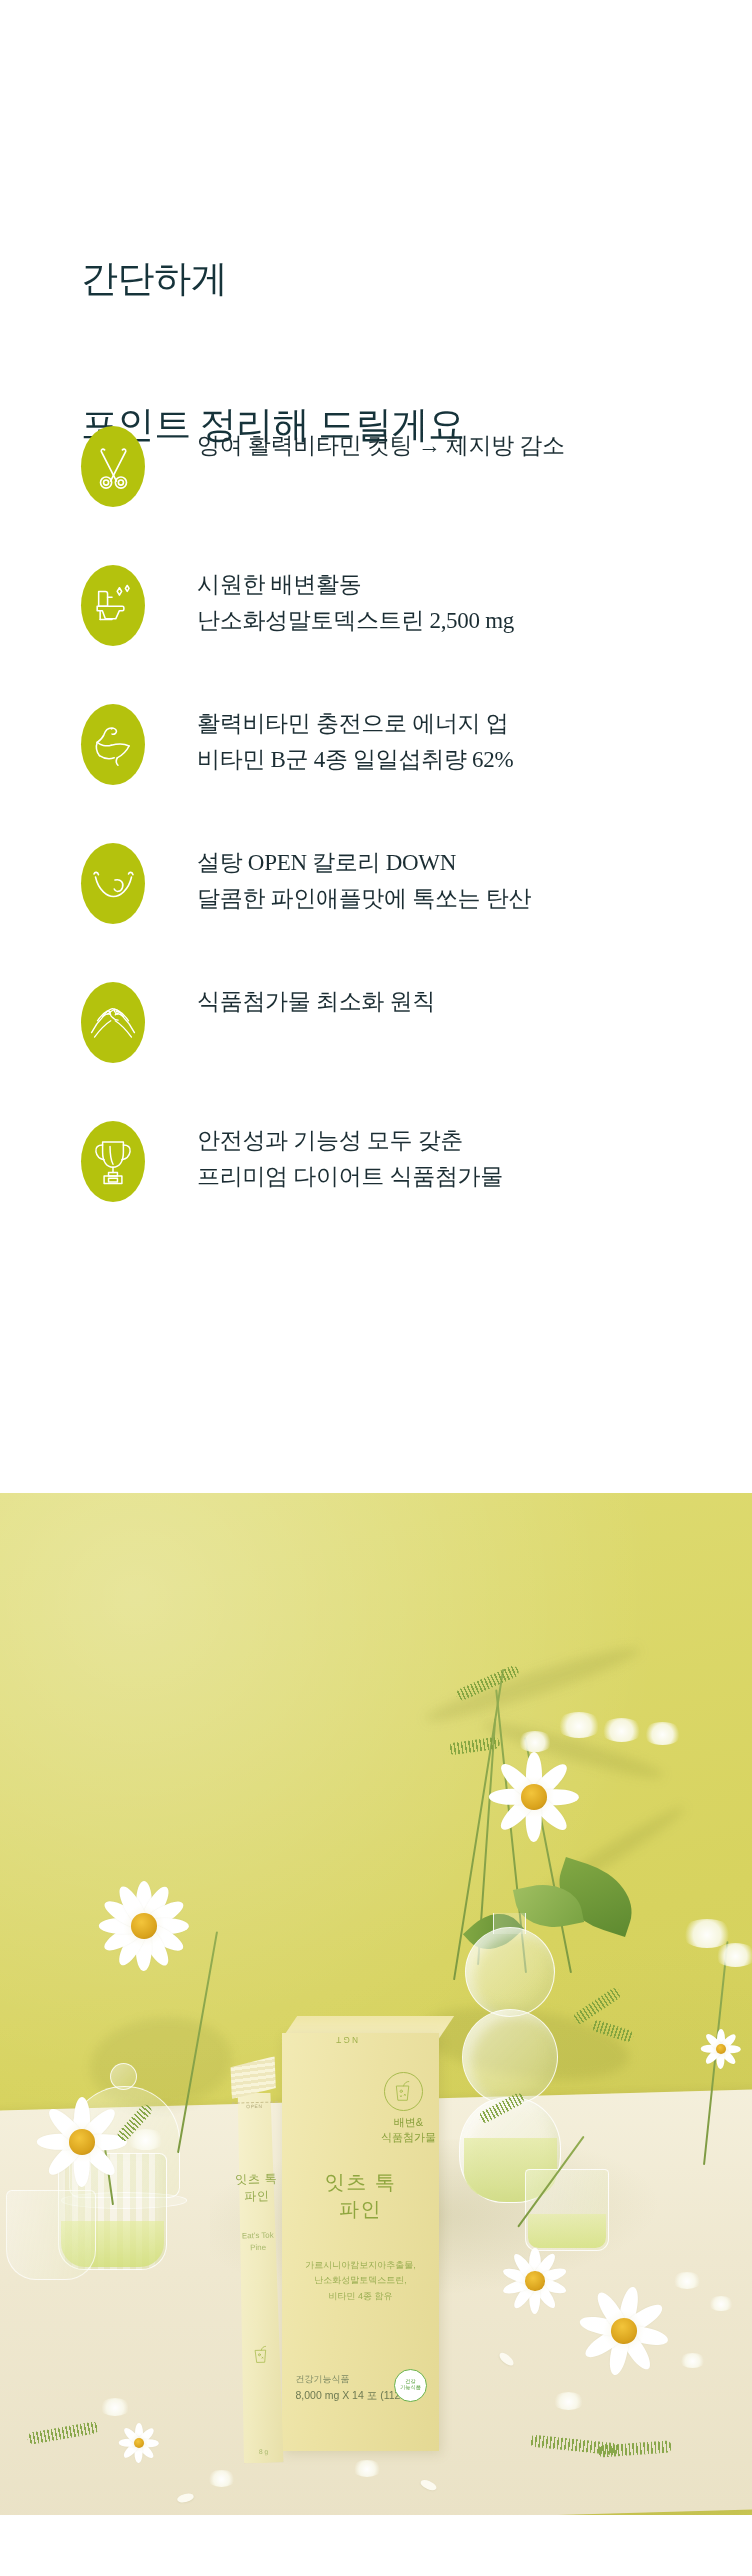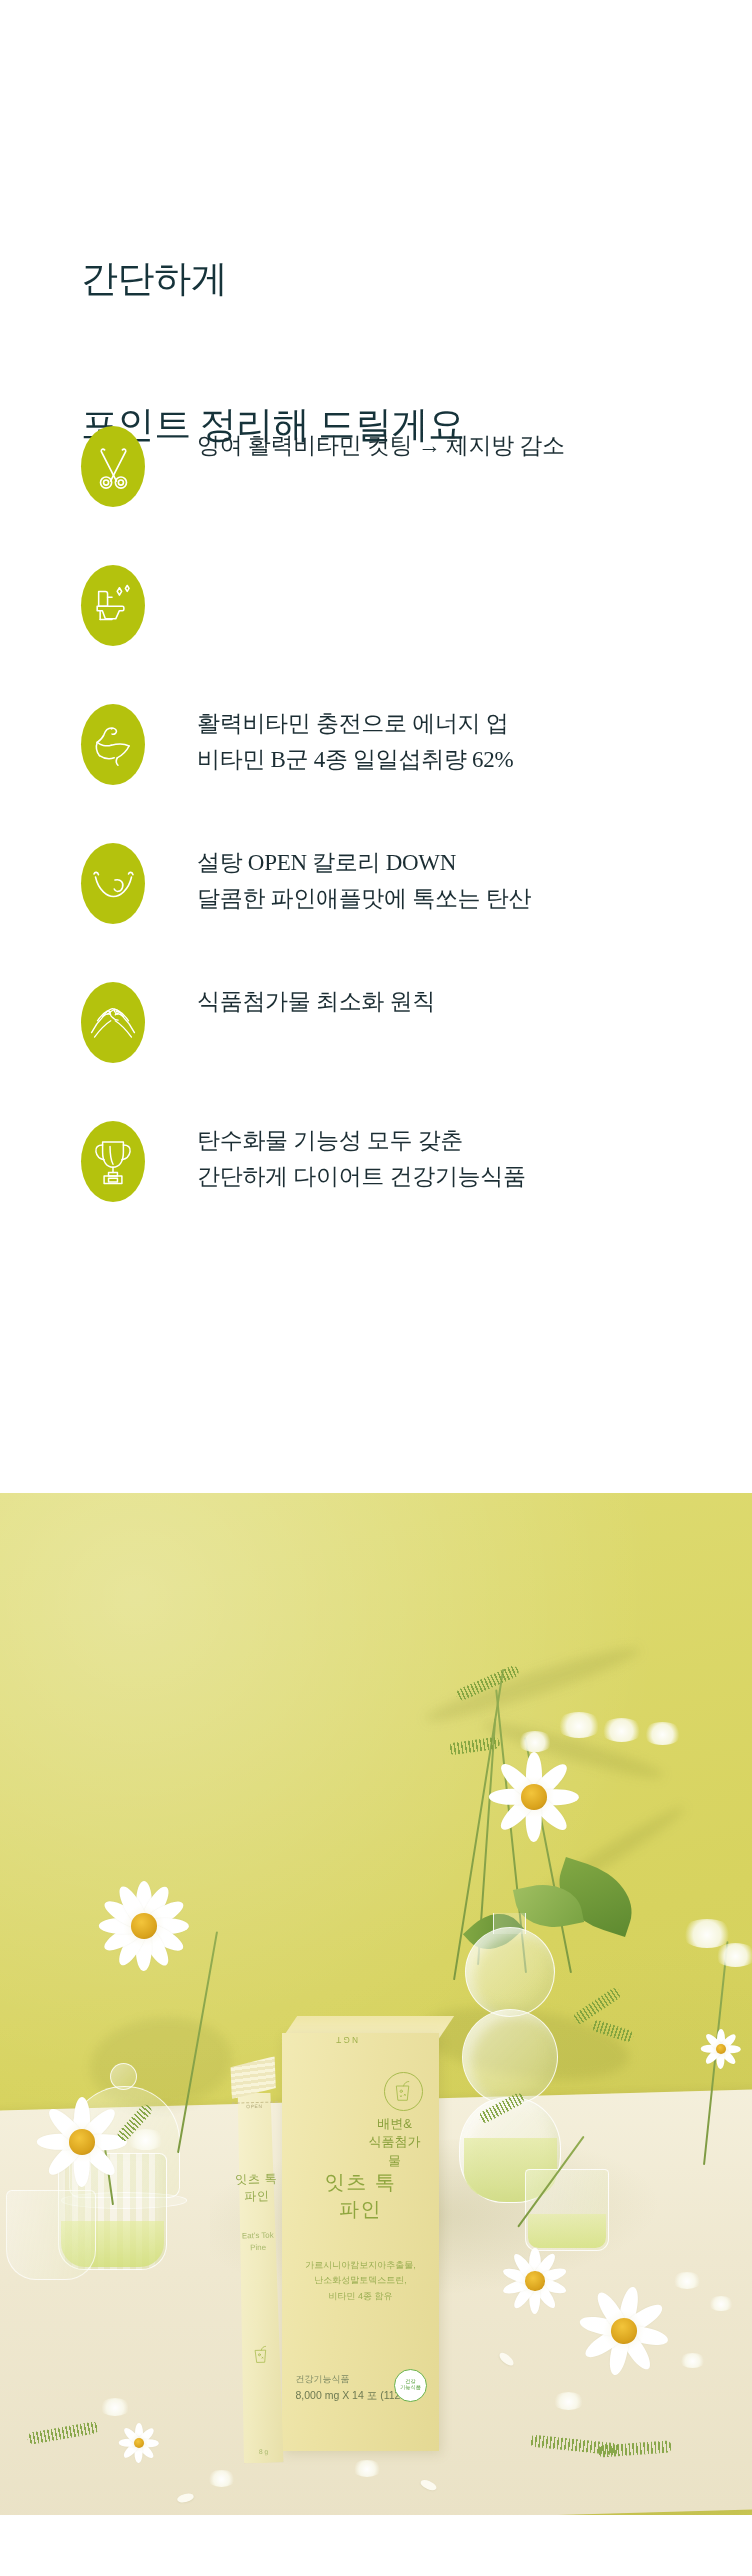--- a/index.html
+++ b/index.html
@@ -507,6 +507,10 @@
           <path d="M34 10 l3 -5 l3 5 l-3 5 z"></path>
           <path d="M45 6 l2.5 -4 l2.5 4 l-2.5 4 z"></path>
         </svg>
+      </span>
+      <span class="benefit-text">
+        <span class="benefit-line">시원한 배변활동</span>
+        <span class="benefit-line">난소화성말토덱스트린 2,500 mg</span>
       </span>
     </li>
 

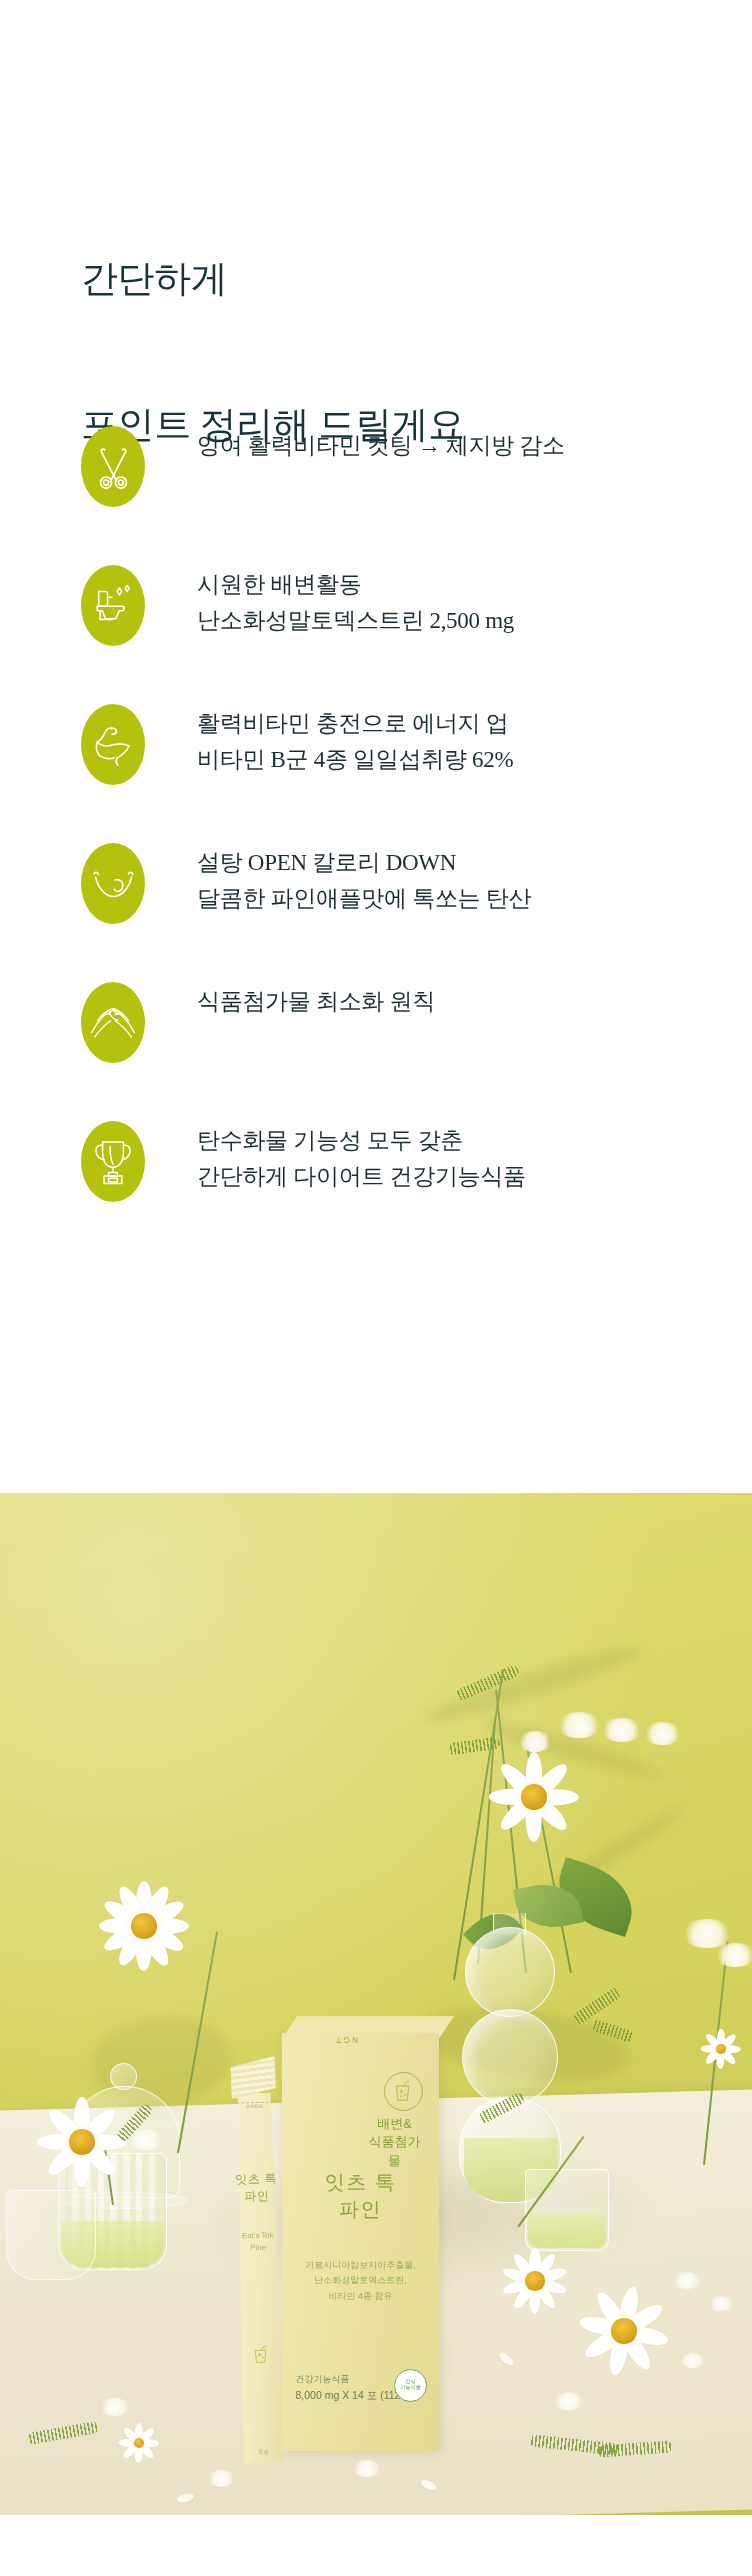--- a/index.html
+++ b/index.html
@@ -582,7 +582,7 @@
         </svg>
       </span>
       <span class="benefit-text">
-        <span class="benefit-line">탄수화물 기능성 모두 갖춘</span>
+        <span class="benefit-line">안전성과 기능성 모두 갖춘</span>
         <span class="benefit-line">간단하게 다이어트 건강기능식품</span>
       </span>
     </li>

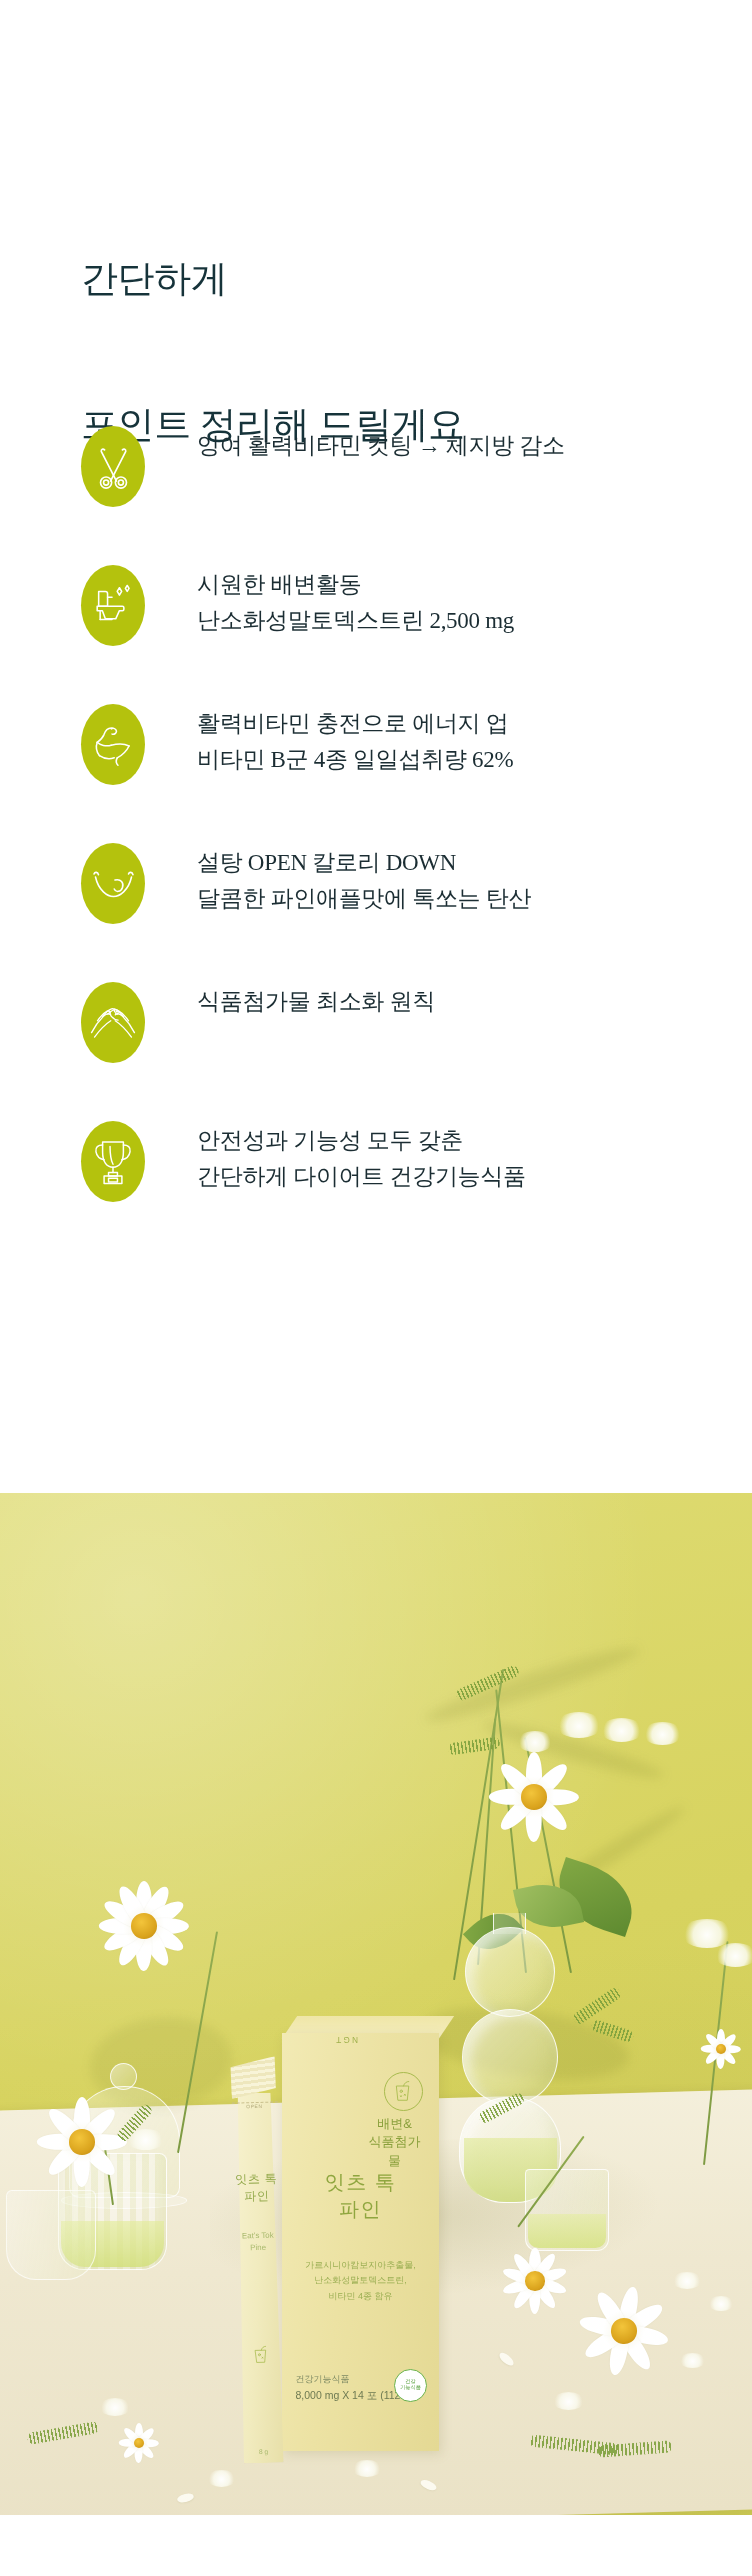--- a/index.html
+++ b/index.html
@@ -583,7 +583,7 @@
       </span>
       <span class="benefit-text">
         <span class="benefit-line">안전성과 기능성 모두 갖춘</span>
-        <span class="benefit-line">간단하게 다이어트 건강기능식품</span>
+        <span class="benefit-line">프리미엄 다이어트 식품첨가물</span>
       </span>
     </li>
 

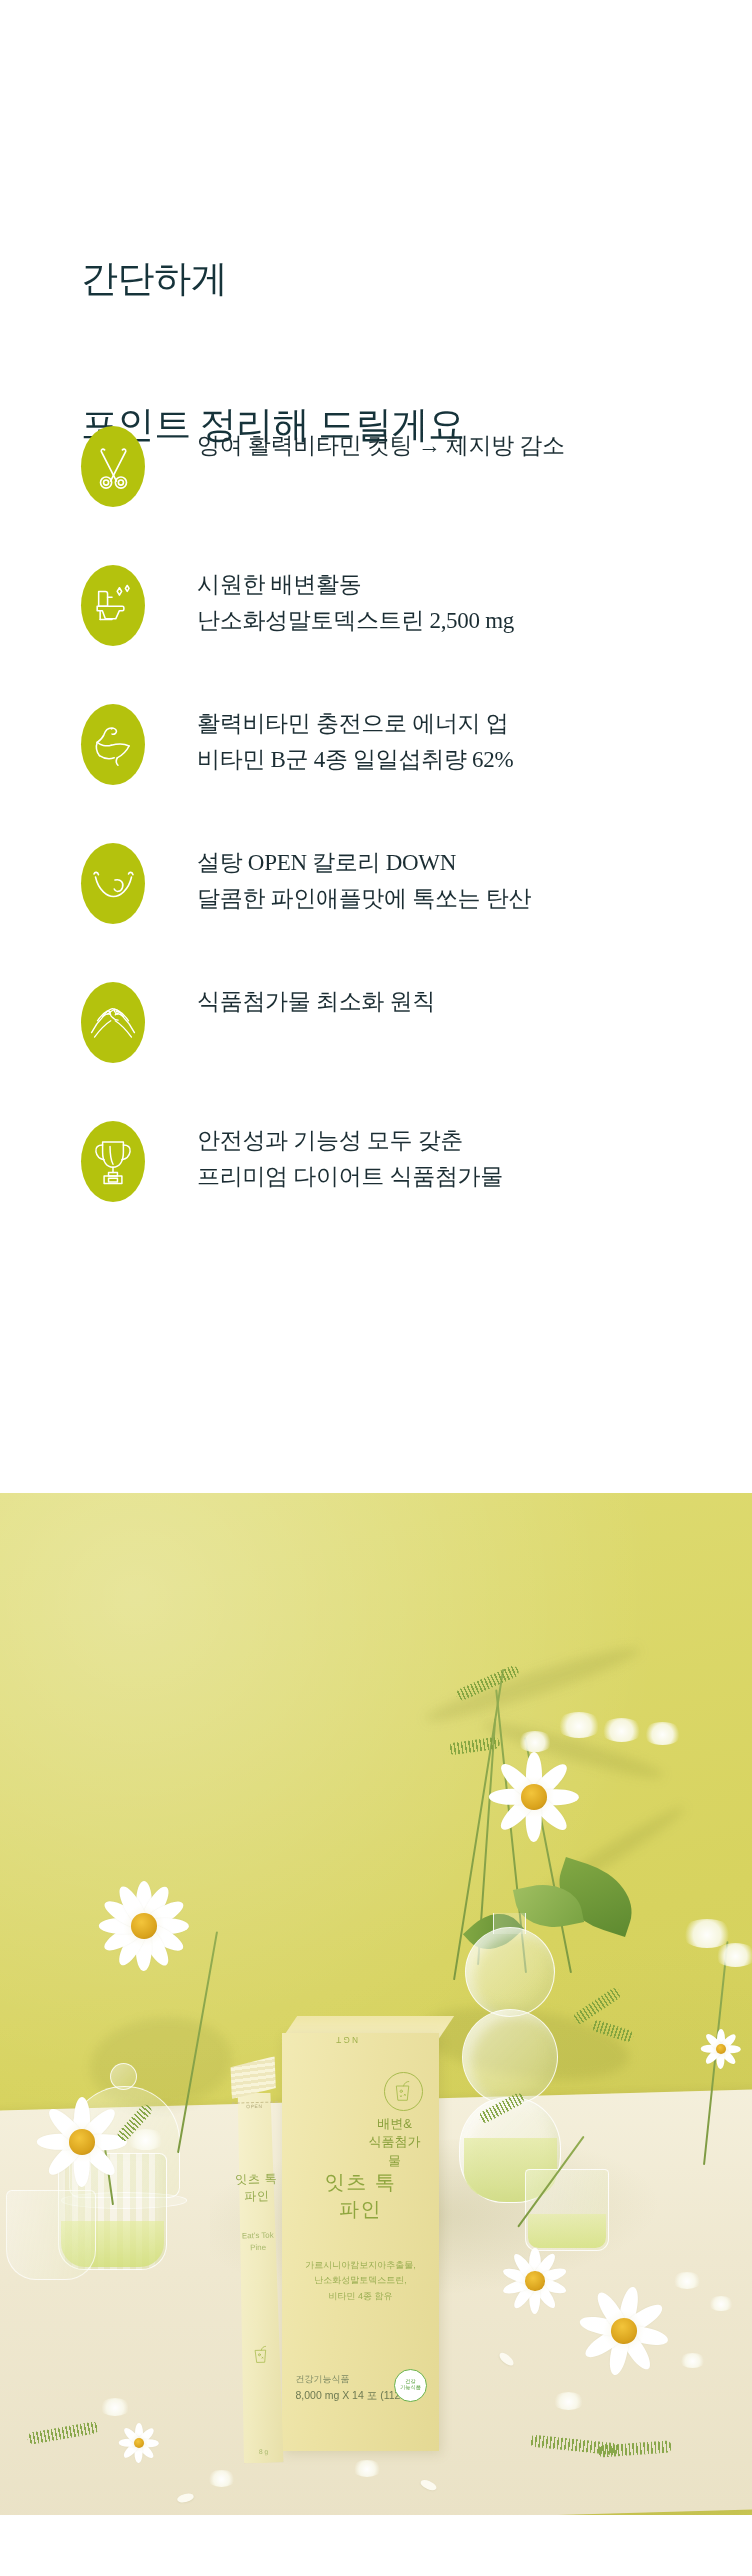--- a/index.html
+++ b/index.html
@@ -174,10 +174,10 @@
   }
   .badge-caption {
     position: absolute;
-    right: 17px; top: 82px;
+    right: 3px; top: 82px;
     width: 55px;
     text-align: center;
-    font-size: 13px;
+    font-size: 11px;
     line-height: 1.45;
     color: #8aa03c;
     font-family: "Liberation Sans", sans-serif;

